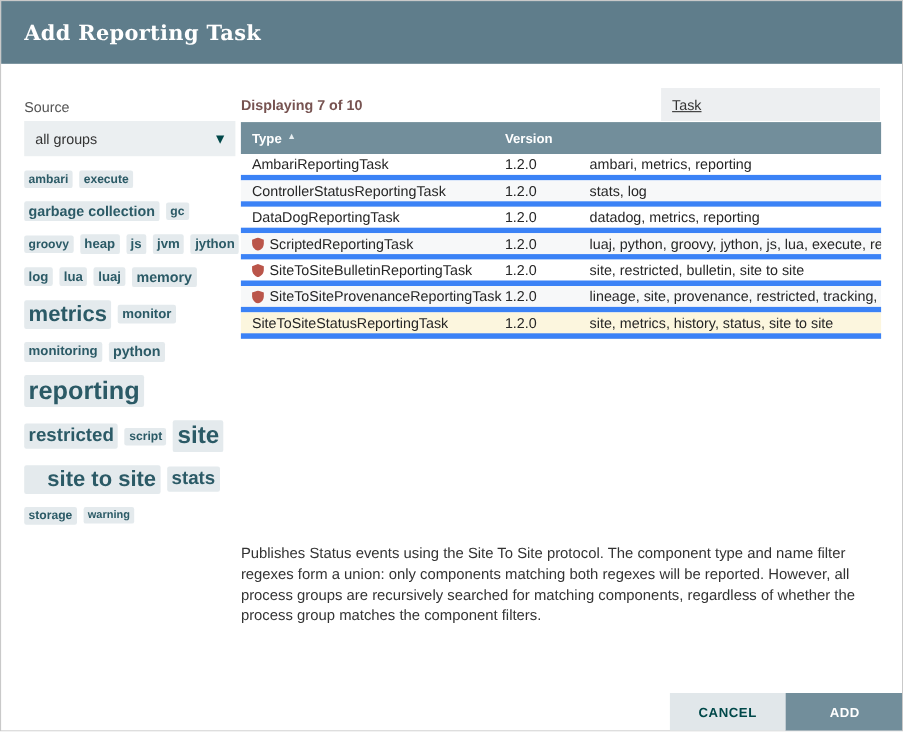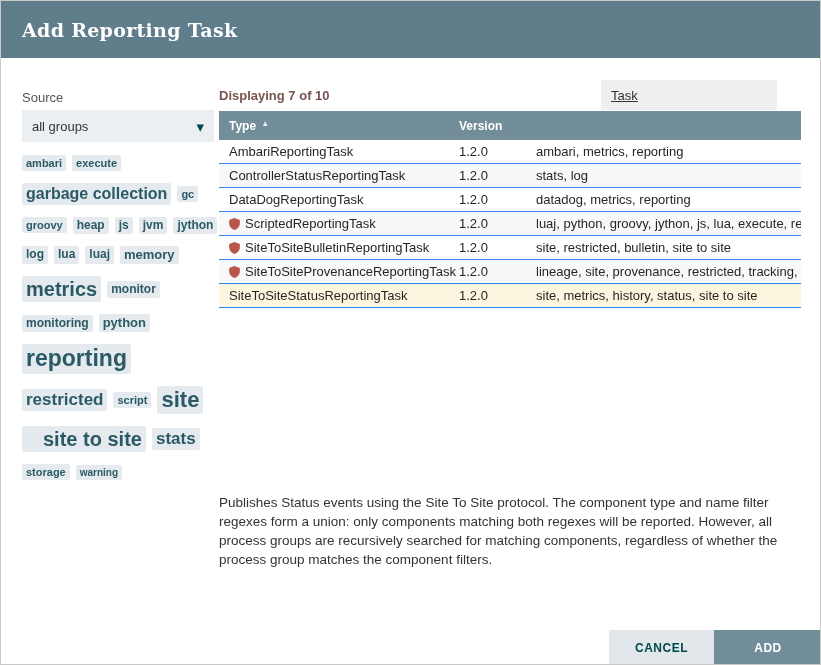--- a/index.html
+++ b/index.html
@@ -50,7 +50,7 @@
     font-size: 13px; font-weight: bold; color: #775351;
   }
   .task-filter {
-    position: absolute; left: 600px; top: 79px; width: 176px; height: 30px;
+    position: absolute; left: 600px; top: 79px; width: 199px; height: 30px;
     background: #edeff1; display: flex; align-items: center; padding-left: 10px;
     font-size: 13px; color: #333; cursor: text; text-decoration: underline;
   }

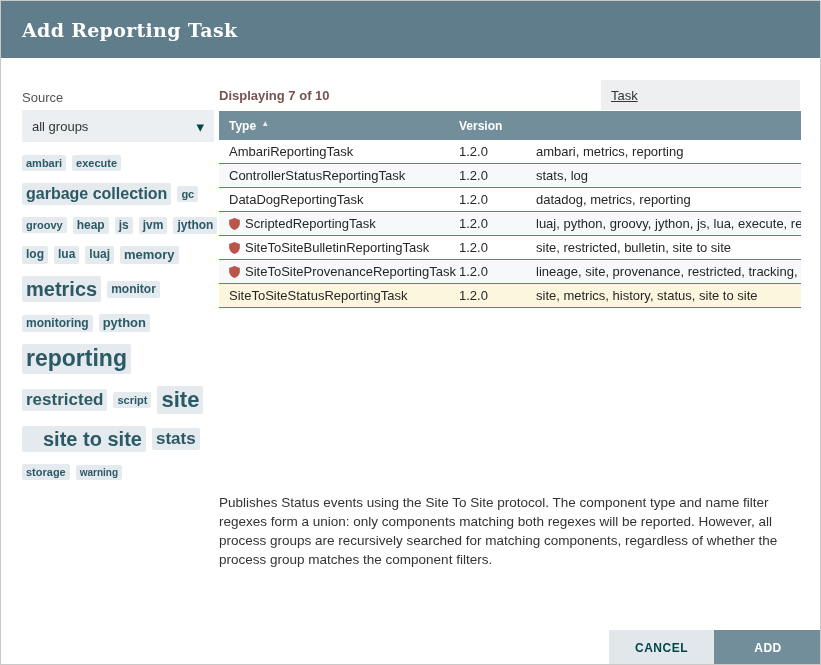--- a/index.html
+++ b/index.html
@@ -72,7 +72,7 @@
   .row {
     display: flex; align-items: center; height: 24px;
     font-size: 13px; color: #262626; background: #fff;
-    border-bottom: 1px solid #3b82f6; cursor: pointer;
+    border-bottom: 5px solid #3b82f6; cursor: pointer;
   }
   .row:nth-child(even) { background: #f7f8f9; }
   .row.selected { background: var(--selected-row-bg, #fcf6de); }

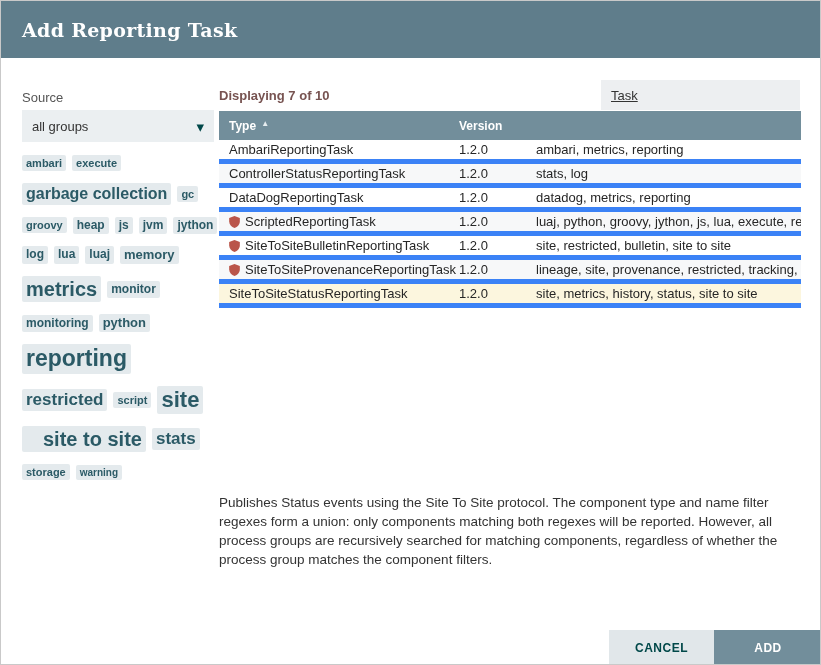--- a/index.html
+++ b/index.html
@@ -124,7 +124,7 @@
   <div class="tag-cloud">
       <span class="tag" style="font-size: 11px;">ambari</span>
       <span class="tag" style="font-size: 11px;">execute</span>
-      <span class="tag" style="font-size: 16px;">garbage collection</span>
+      <span class="tag" style="font-size: 13px;">garbage collection</span>
       <span class="tag" style="font-size: 11px;">gc</span>
       <span class="tag" style="font-size: 11px;">groovy</span>
       <span class="tag" style="font-size: 12px;">heap</span>

